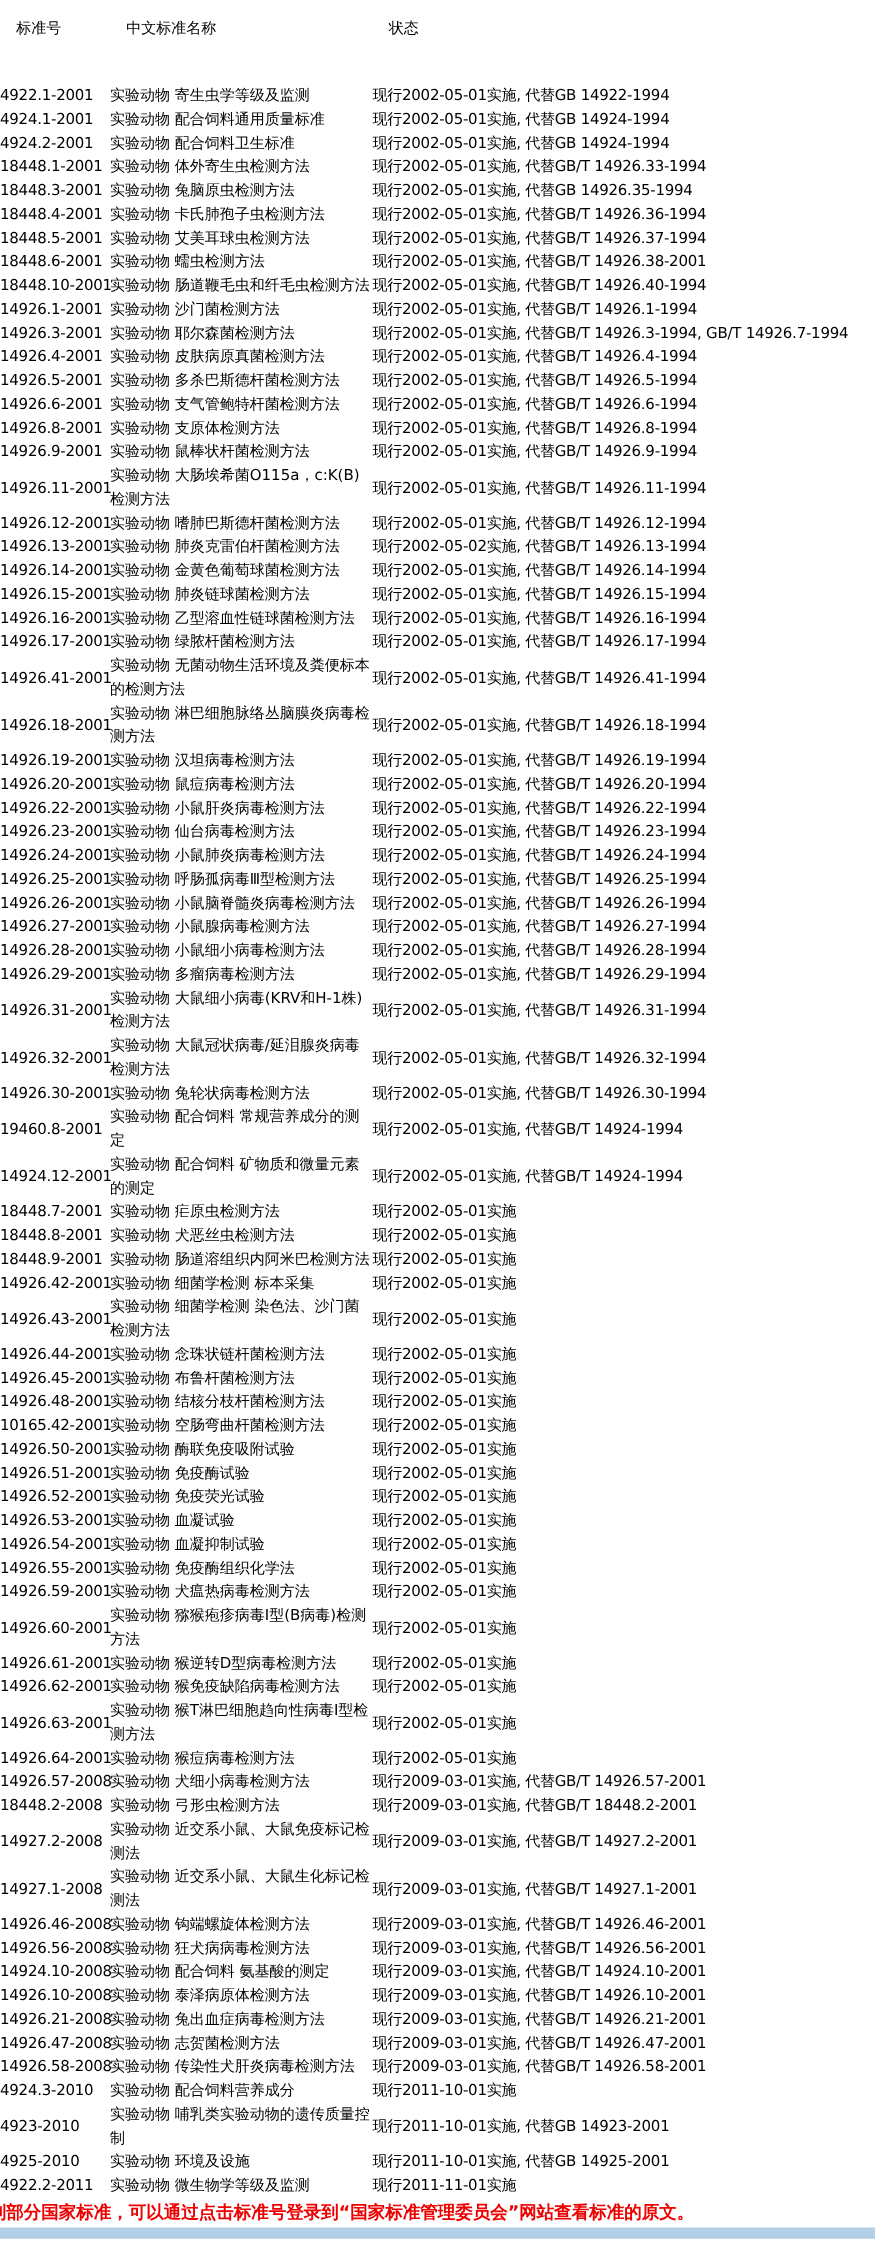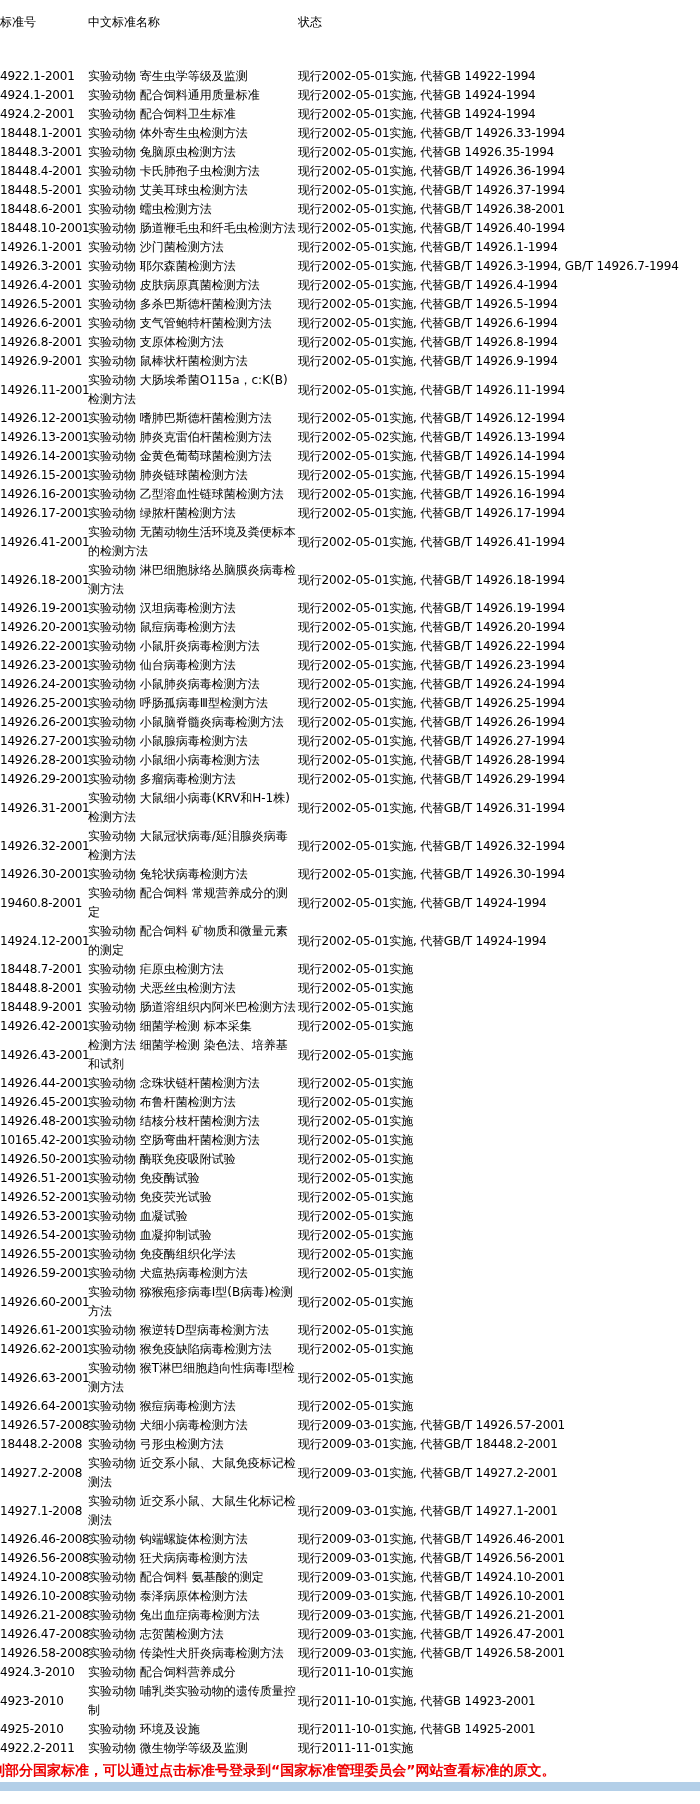--- a/index.html
+++ b/index.html
@@ -29,7 +29,7 @@
     font-weight: normal;
     font-size: 12px;
     text-align: left;
-    padding: 14px 0 36px 0;
+    padding: 14px 0 36px 13px;
     vertical-align: top;
     white-space: nowrap;
   }

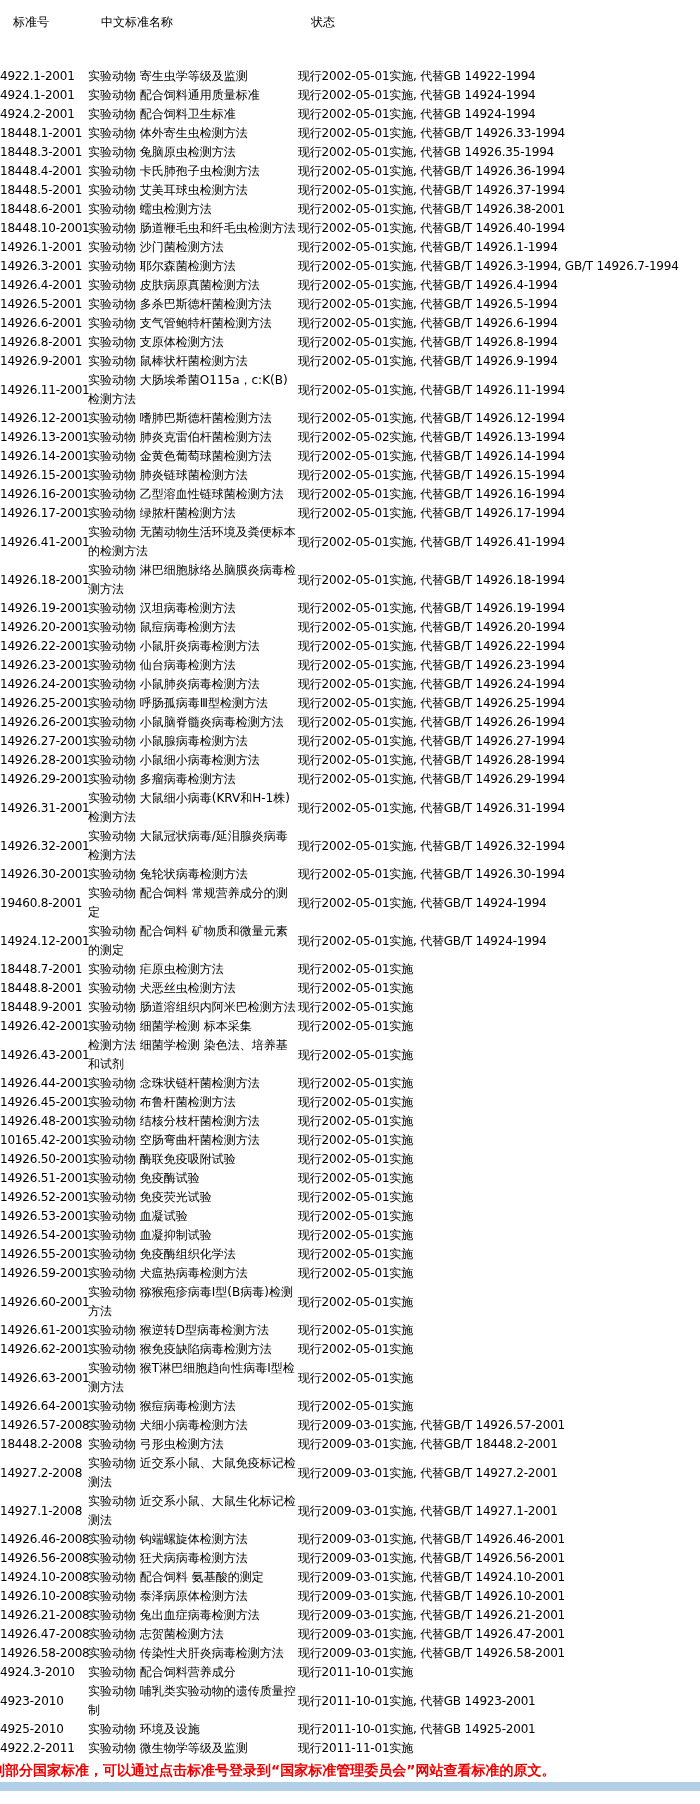--- a/index.html
+++ b/index.html
@@ -364,7 +364,7 @@
 
     <tr>
       <td class="cell-num">14926.43-2001</td>
-      <td class="cell-name">检测方法 细菌学检测 染色法、培养基和试剂</td>
+      <td class="cell-name">实验动物 细菌学检测 染色法、沙门菌检测方法</td>
       <td class="cell-status">现行2002-05-01实施</td>
     </tr>
 

